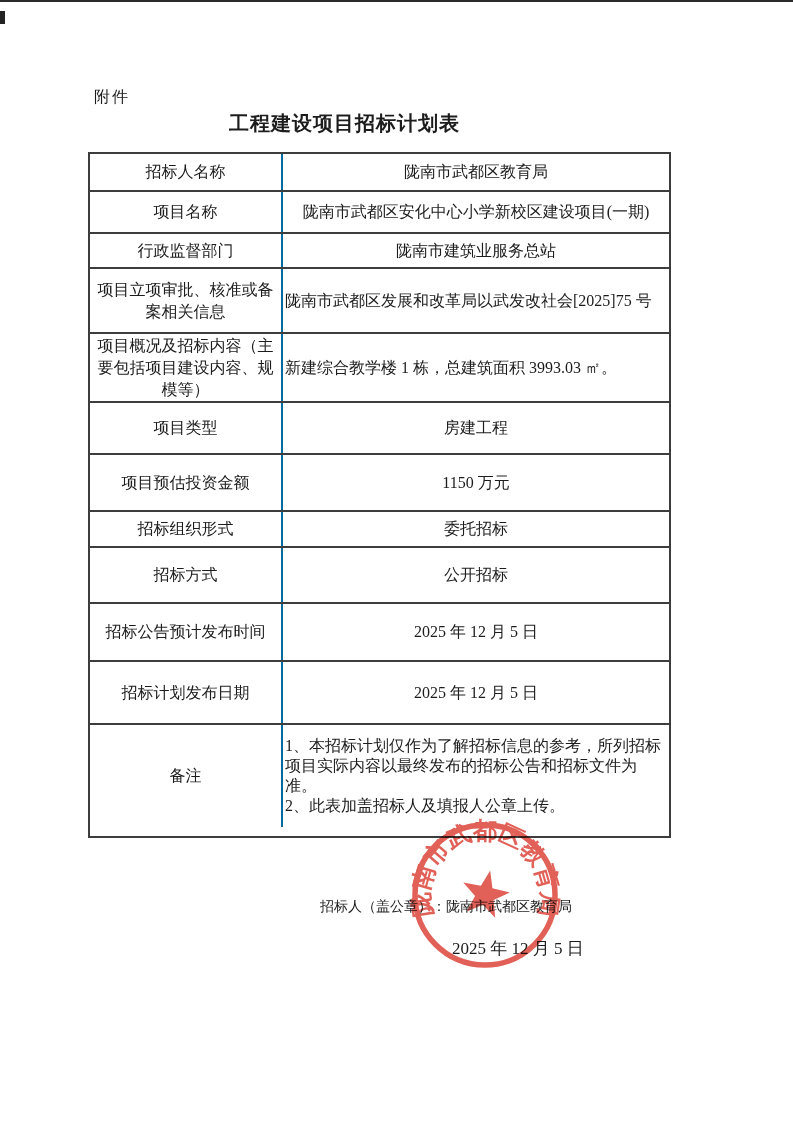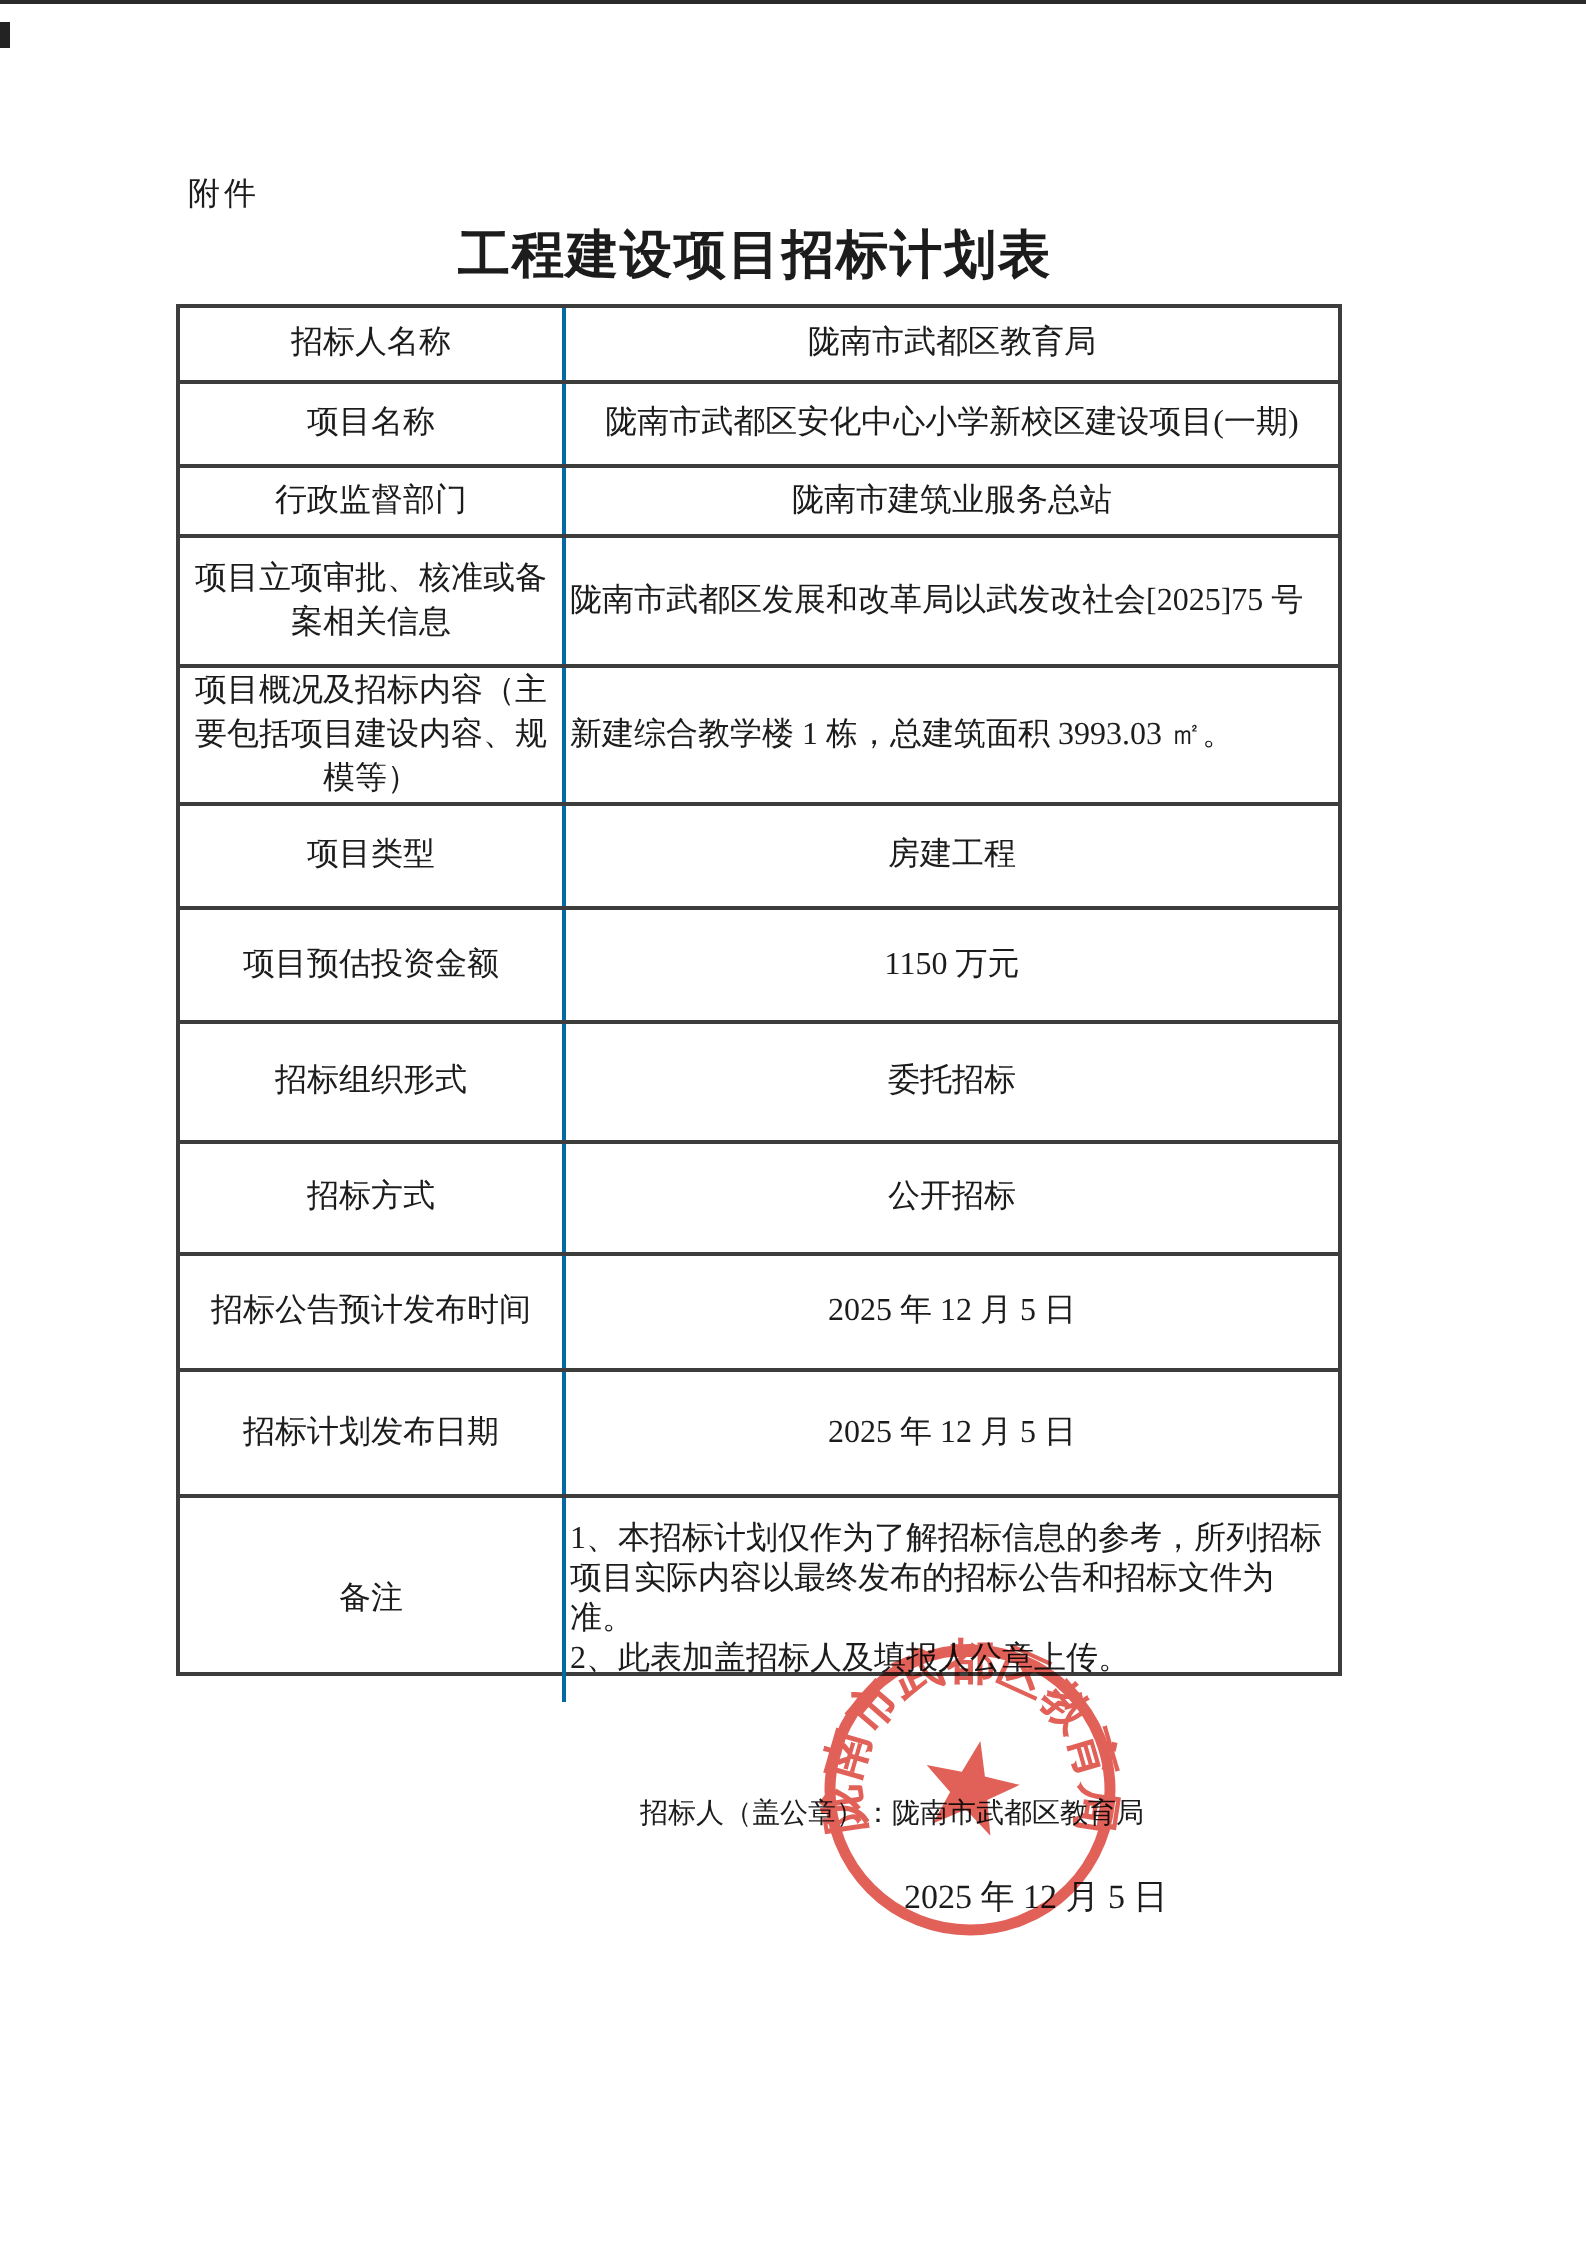--- a/index.html
+++ b/index.html
@@ -16,7 +16,7 @@
   .attachment{position:absolute;left:94px;top:87px;font-size:16px;letter-spacing:2px;}
   .doc-title{
     position:absolute;left:229px;top:110px;width:292px;height:30px;
-    text-align:right;font-size:26px;font-weight:bold;letter-spacing:1px;white-space:nowrap;
+    text-align:left;font-size:20px;font-weight:bold;letter-spacing:1px;white-space:nowrap;
   }
   .bid-table{
     position:absolute;left:88px;top:152px;width:583px;height:686px;

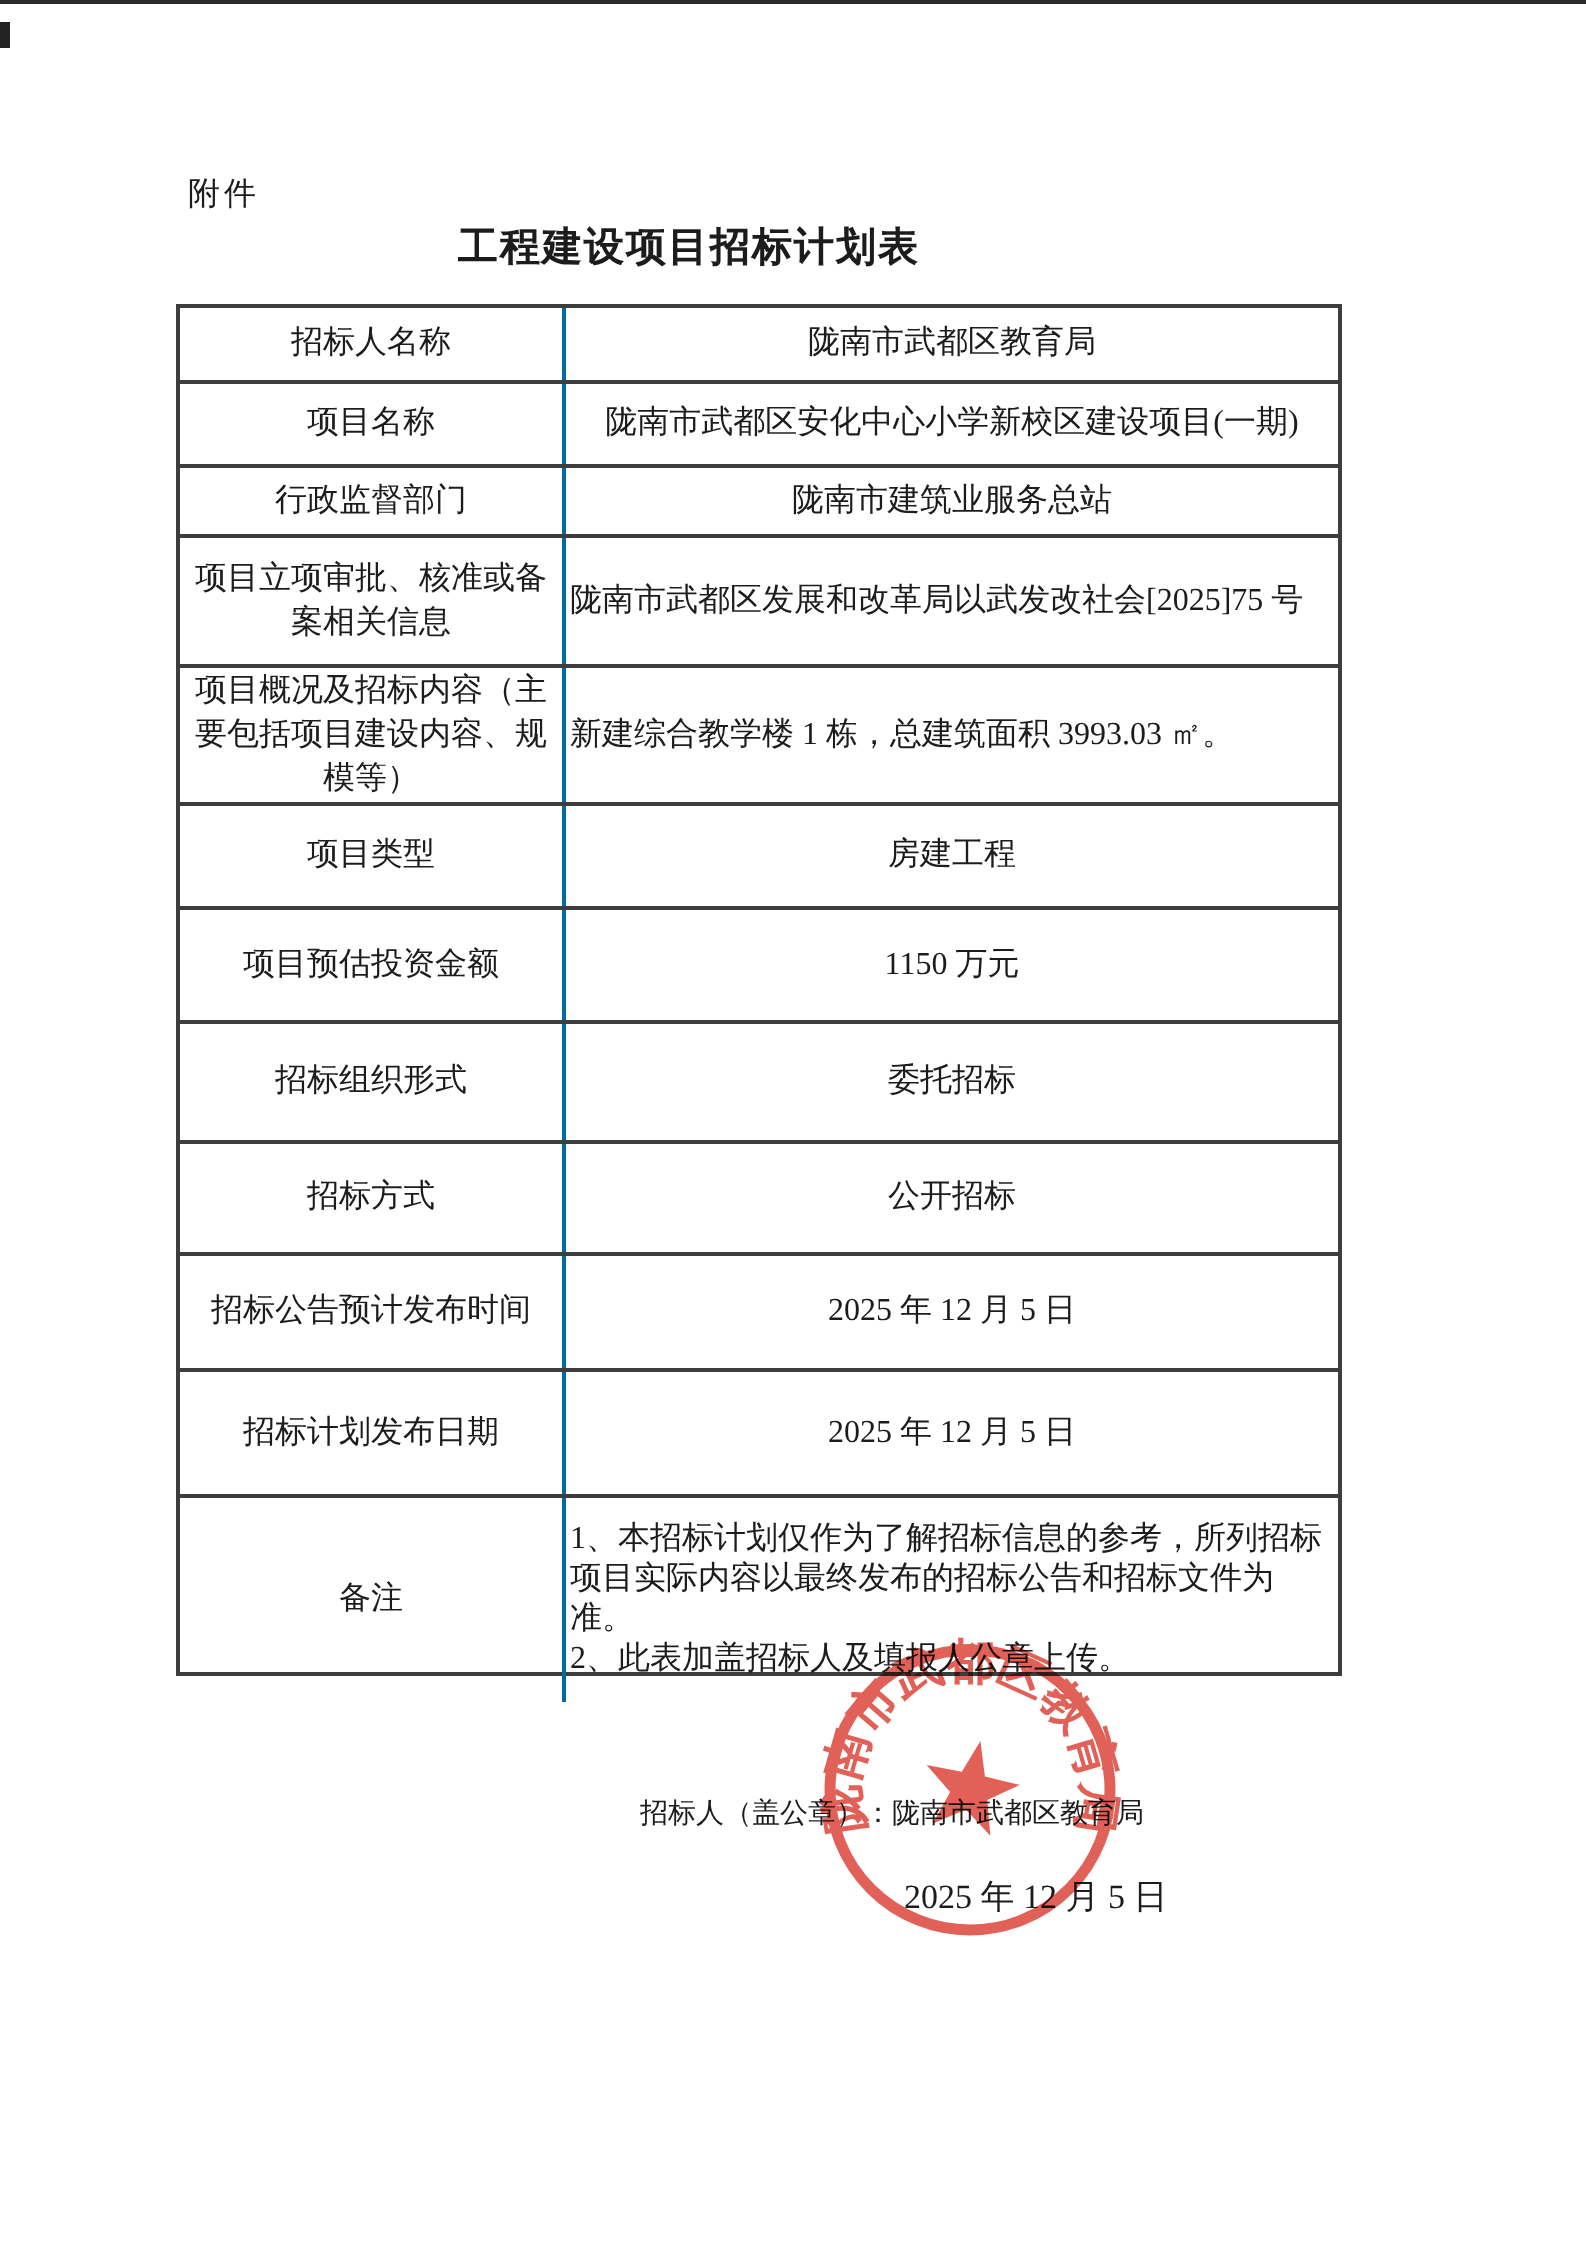--- a/index.html
+++ b/index.html
@@ -80,7 +80,7 @@
       <div class="cell label">项目预估投资金额</div>
       <div class="cell value">1150 万元</div>
     </div>
-    <div class="row" style="height:60px">
+    <div class="row" style="height:36px">
       <div class="cell label">招标组织形式</div>
       <div class="cell value">委托招标</div>
     </div>

